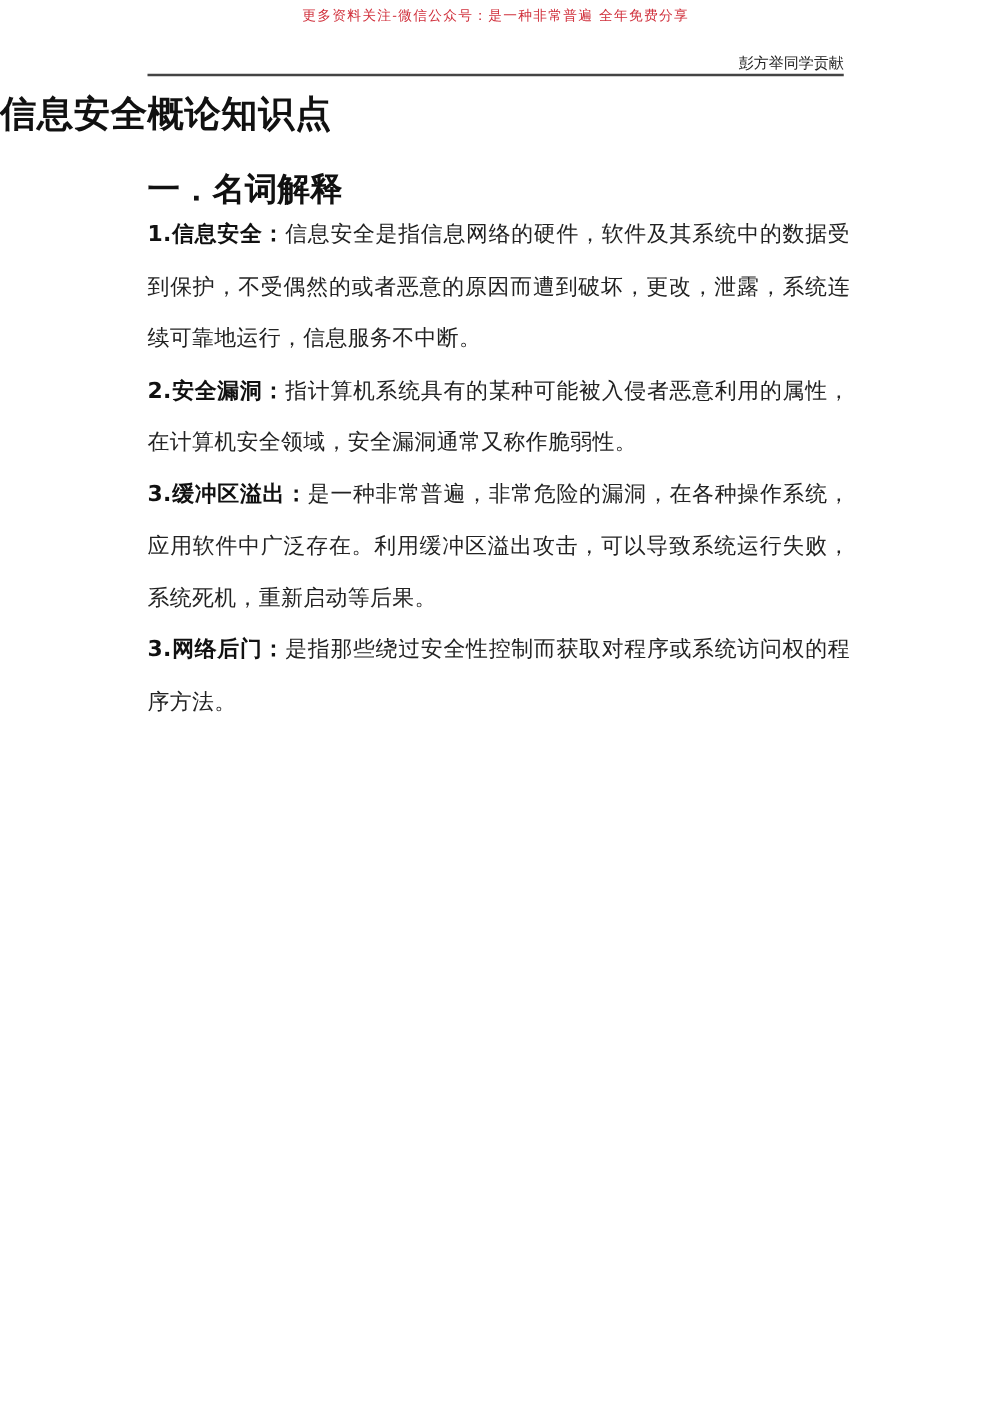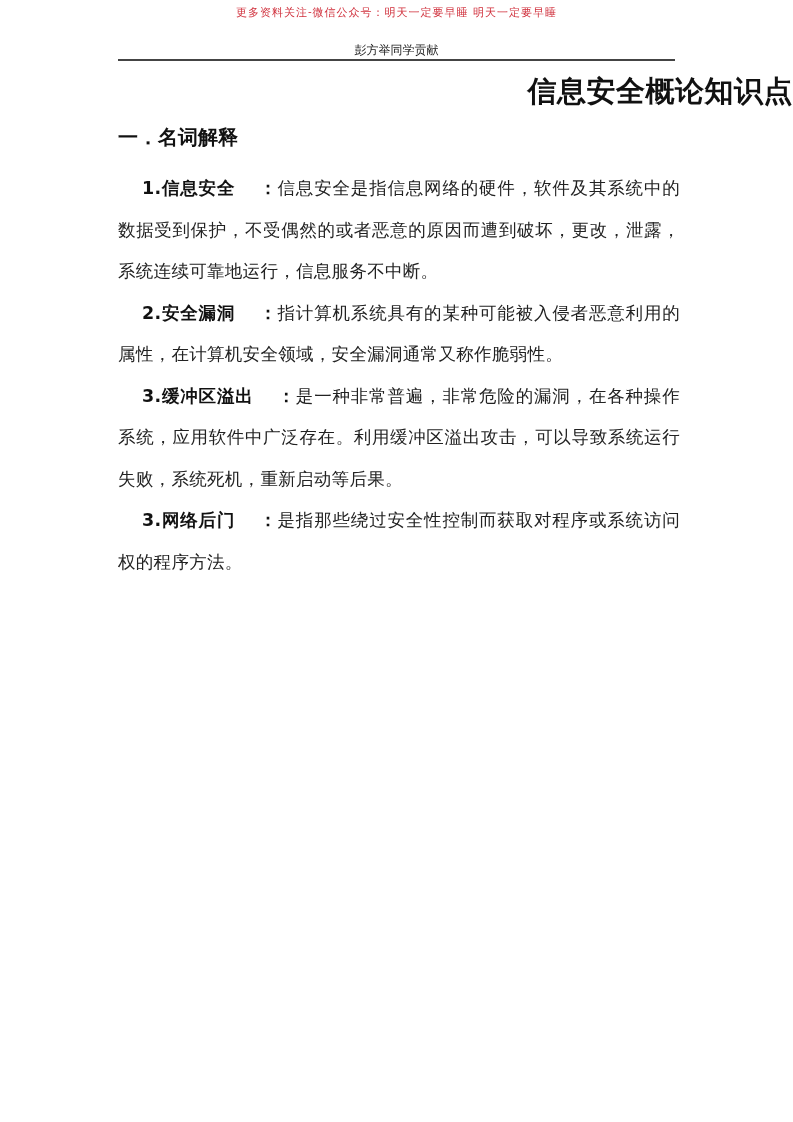--- a/index.html
+++ b/index.html
@@ -88,7 +88,7 @@
 </head>
 <body>
 
-<div class="watermark">更多资料关注-微信公众号：明天一定要早睡 明天一定要早睡</div>
+<div class="watermark">更多资料关注-微信公众号：是一种非常普遍 全年免费分享</div>
 
 <div class="header-credit">彭方举同学贡献</div>
 <div class="header-rule"></div>

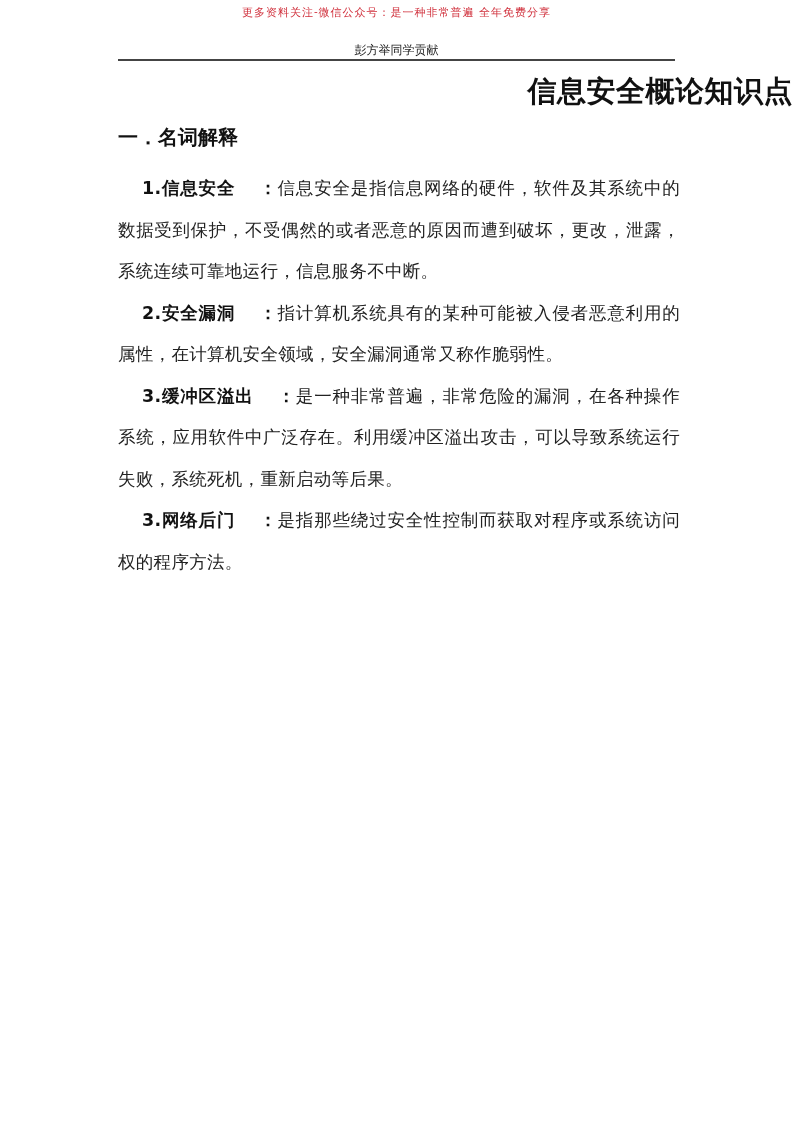--- a/index.html
+++ b/index.html
@@ -31,7 +31,7 @@
       top: 42px;
       left: 118px;
       width: 557px;
-      text-align: center;
+      text-align: right;
       font-size: 12px;
       color: #222;
     }

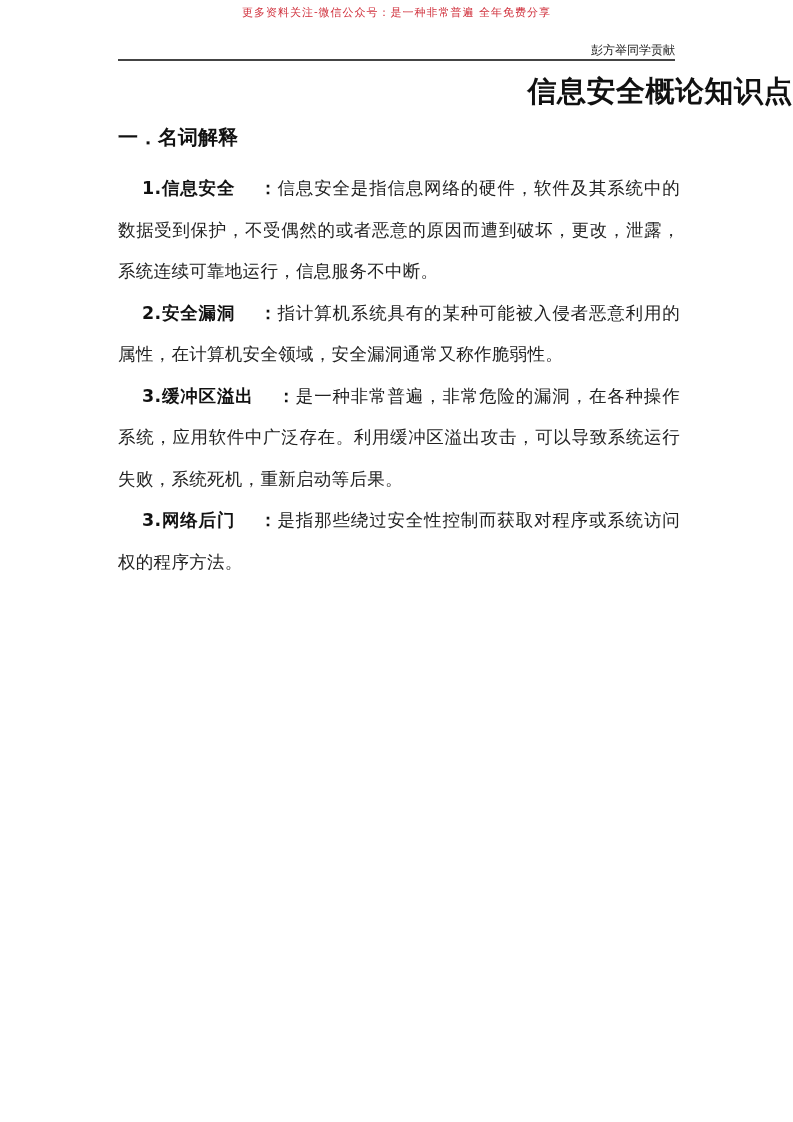--- a/index.html
+++ b/index.html
@@ -48,7 +48,7 @@
       top: 72px;
       left: 0;
       width: 793px;
-      text-align: right;
+      text-align: left;
       font-size: 29px;
       font-weight: bold;
       font-family: "DejaVu Sans", "Liberation Sans", sans-serif;

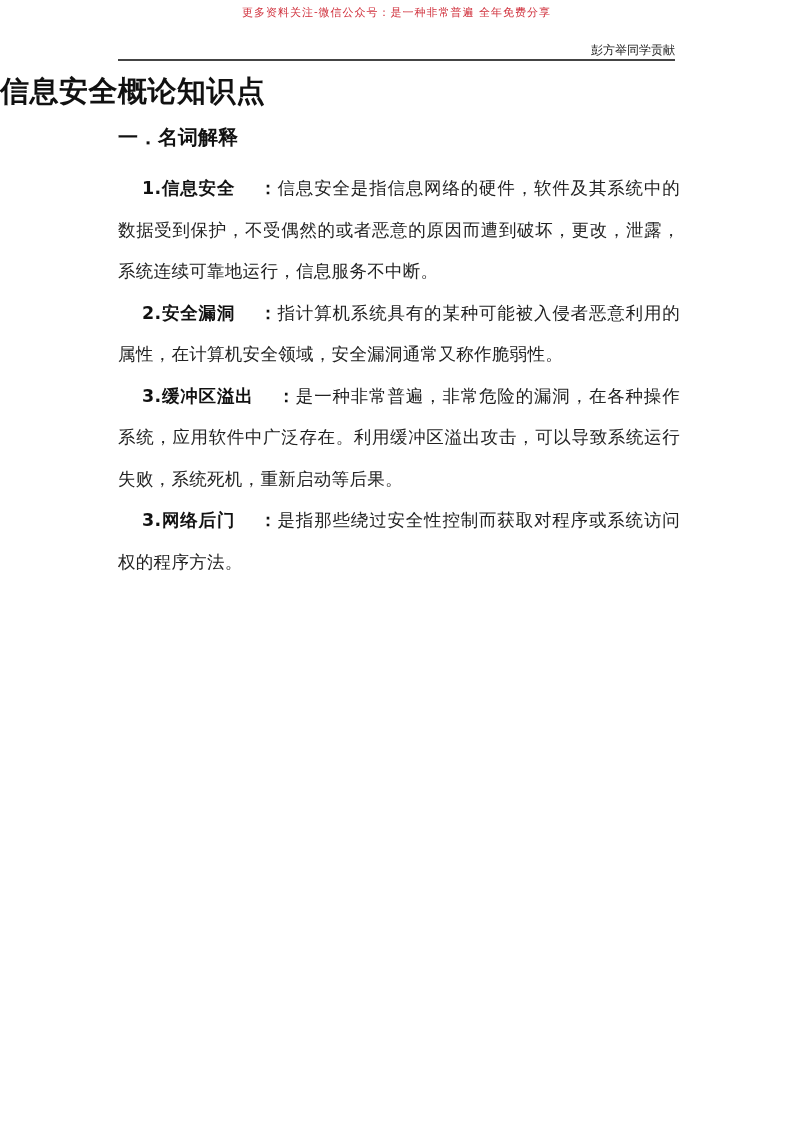--- a/index.html
+++ b/index.html
@@ -57,9 +57,9 @@
     }
     .section-heading {
       position: absolute;
-      top: 124px;
+      top: 134px;
       left: 118px;
-      font-size: 20px;
+      font-size: 26px;
       font-weight: bold;
       font-family: Liberation Mono, monospace;
       color: #111;

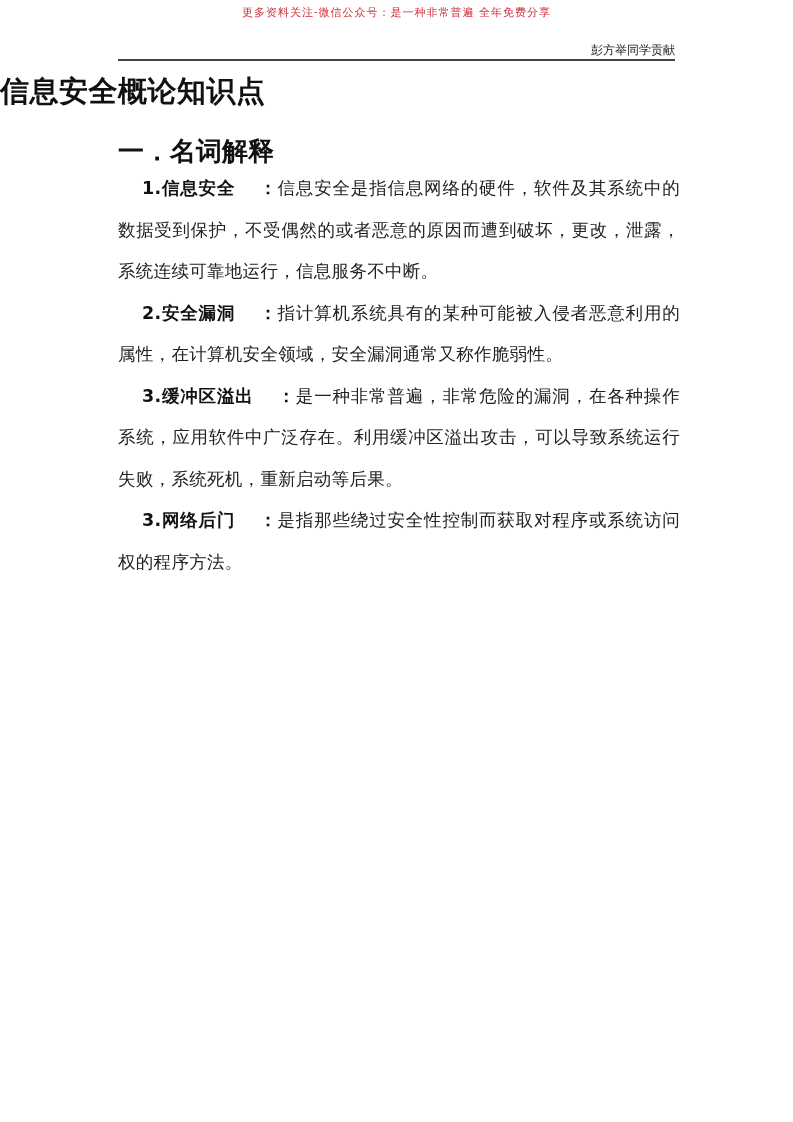--- a/index.html
+++ b/index.html
@@ -82,7 +82,6 @@
       font-weight: bold;
       font-family: "DejaVu Sans", "Liberation Sans", sans-serif;
       color: #111;
-      margin-left: 24px;
     }
   </style>
 </head>

